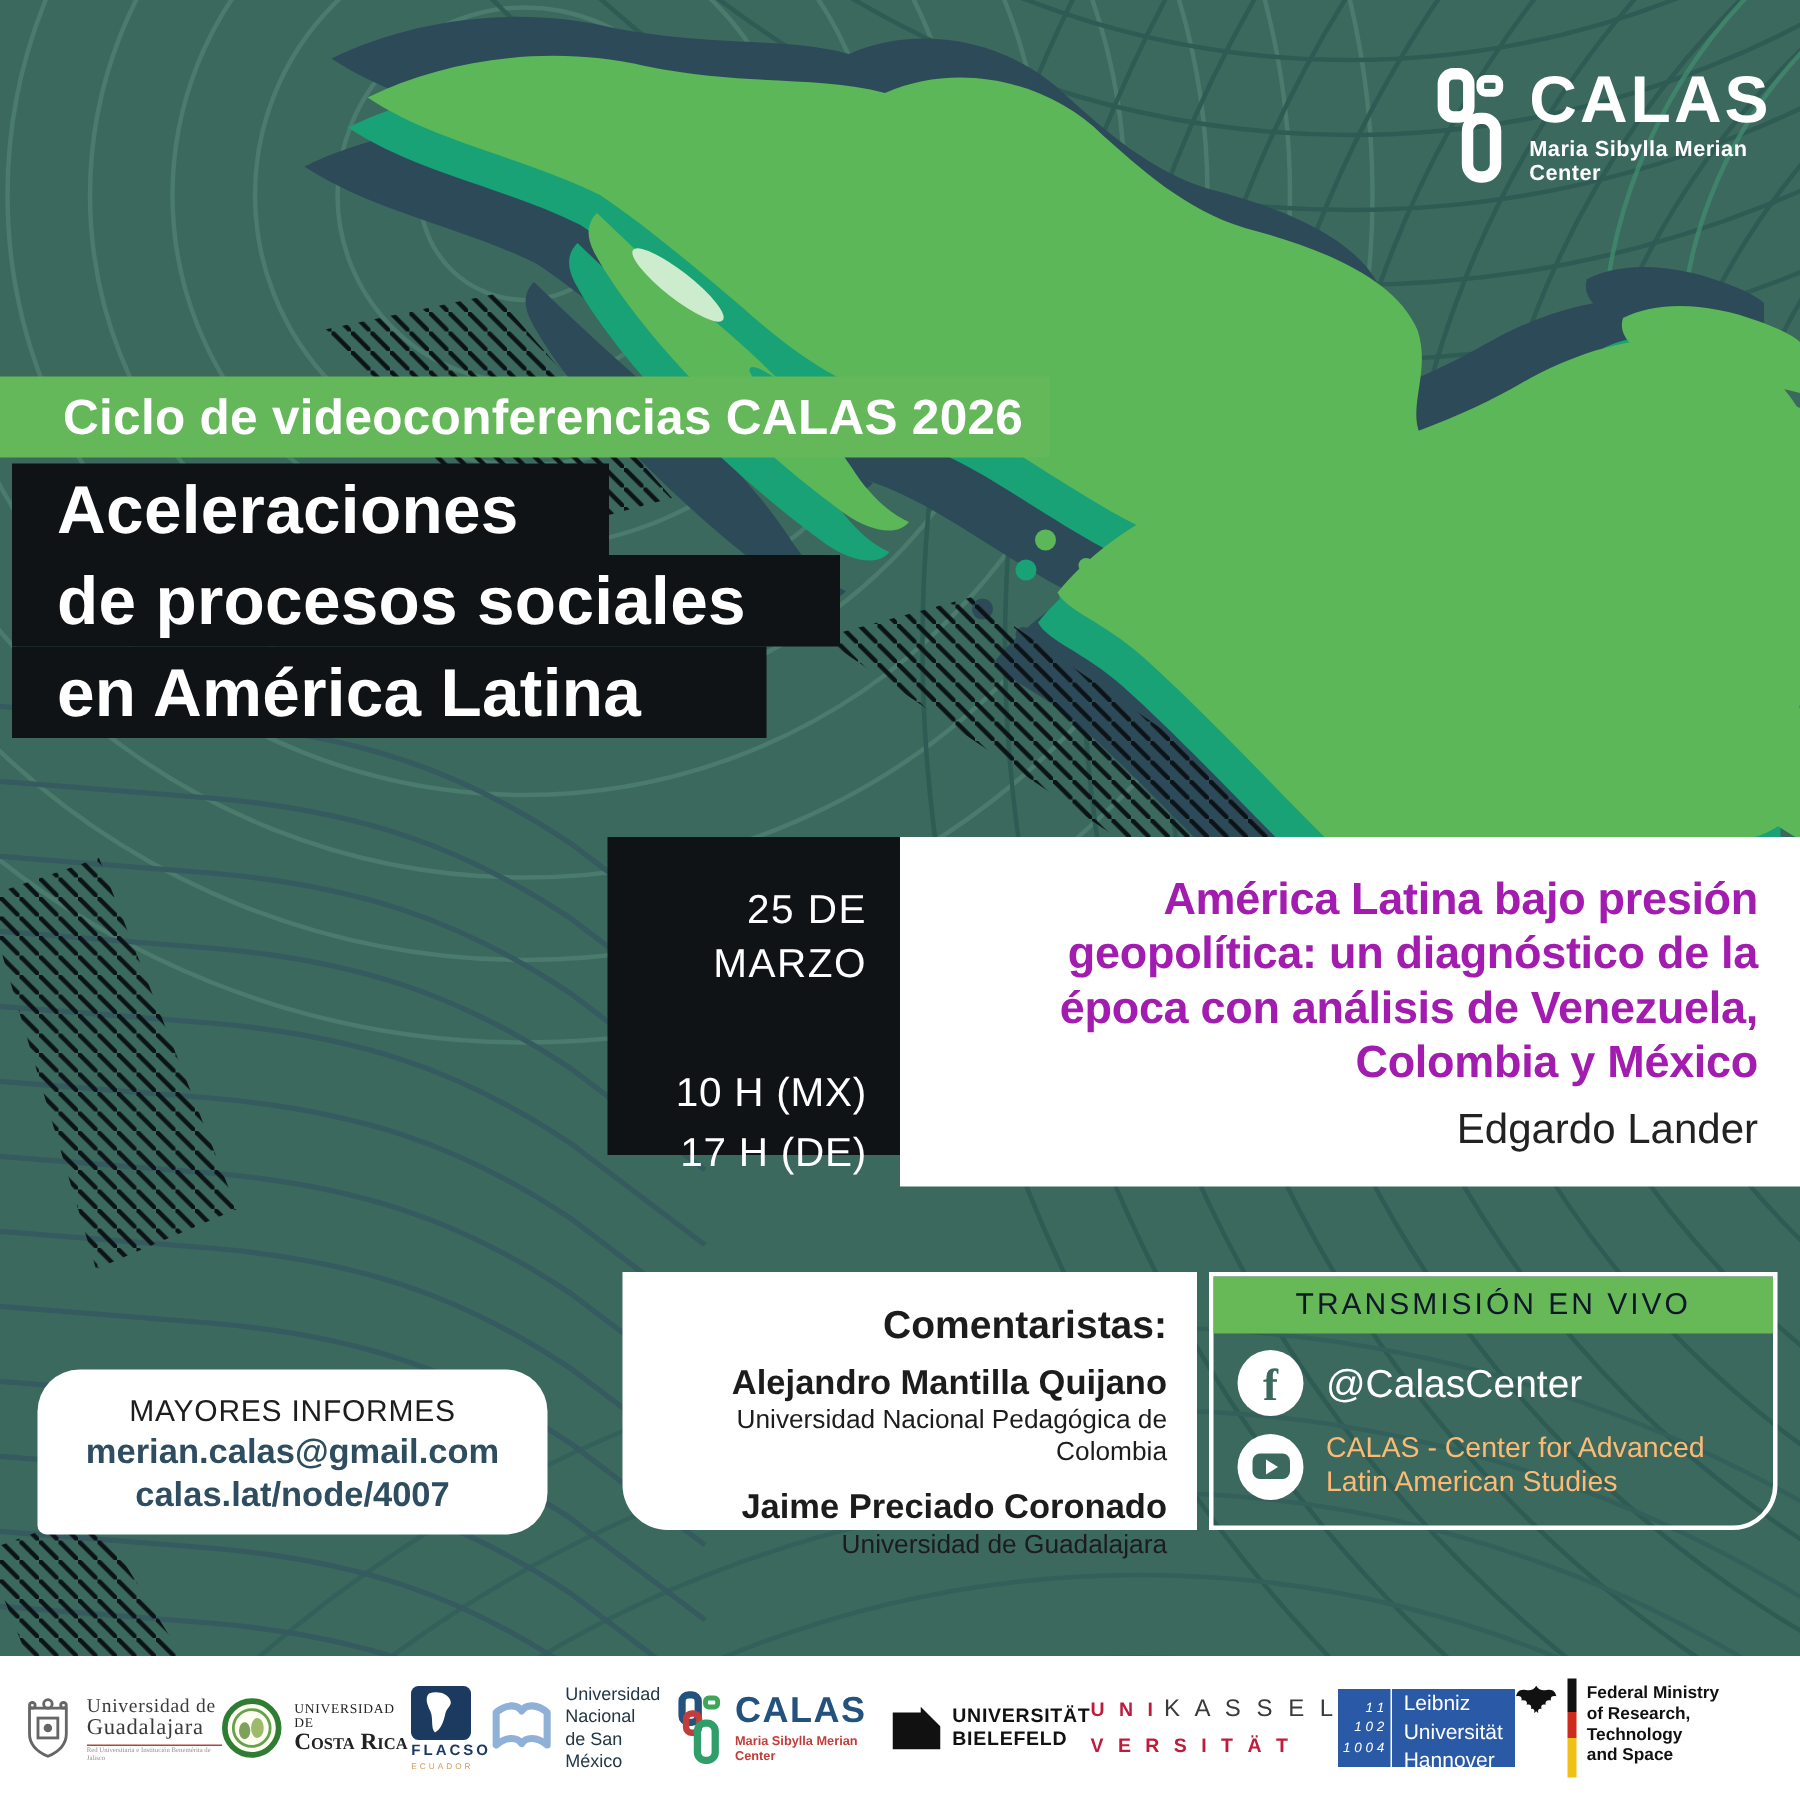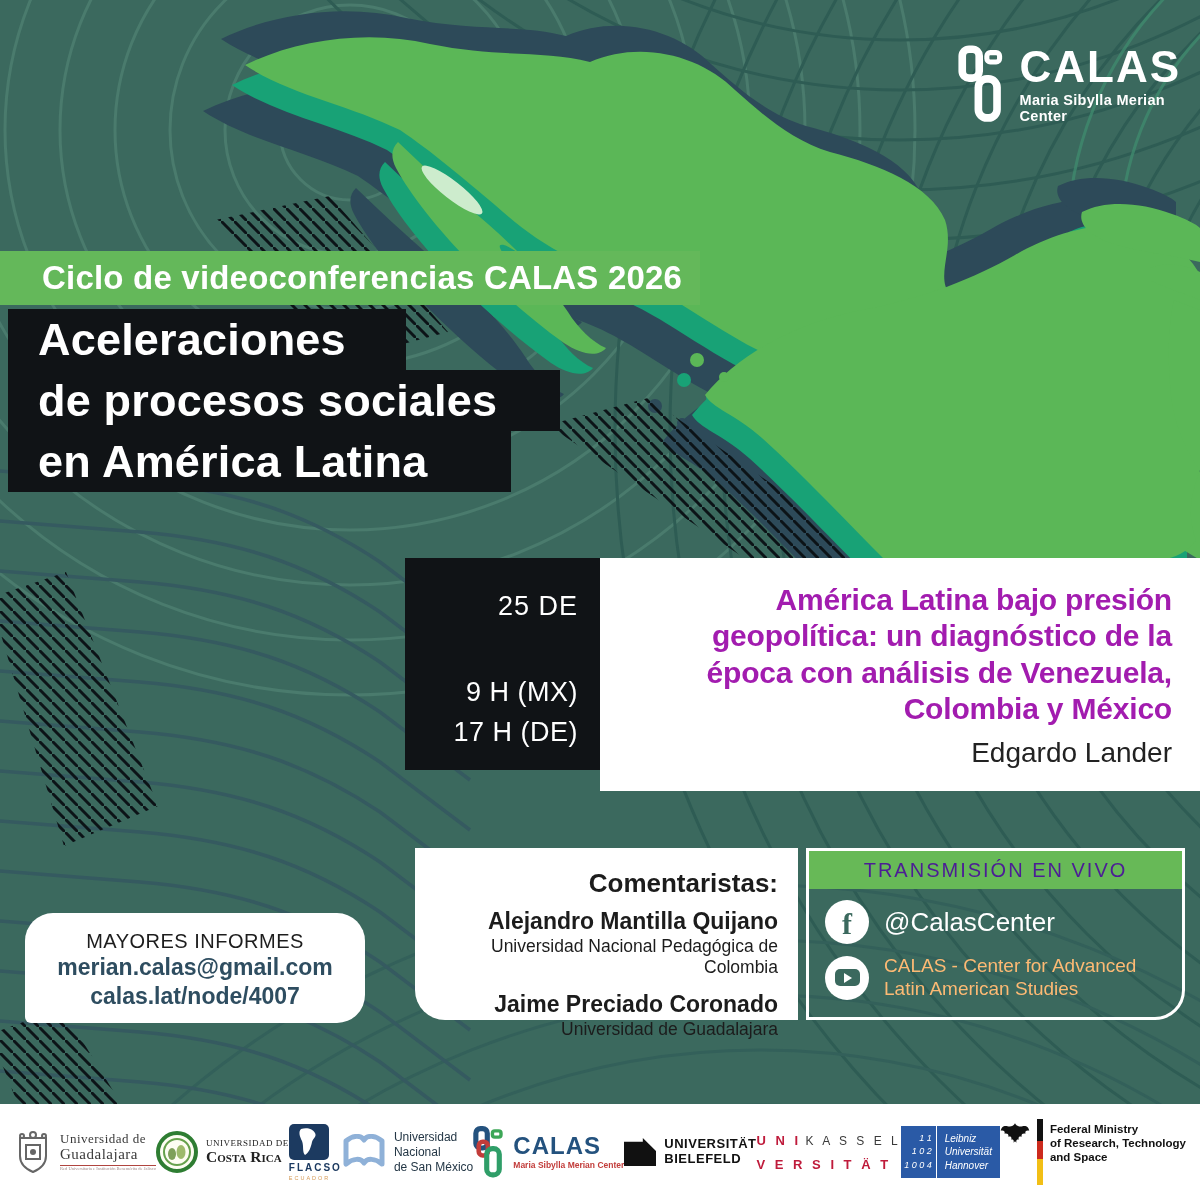--- a/index.html
+++ b/index.html
@@ -232,6 +232,7 @@
 
   <div class="datebox">
     <div class="d">25 DE</div>
+    <div class="d">MARZO</div>
     <div class="times">
       <div class="t">9 H (MX)</div>
       <div class="t">17 H (DE)</div>

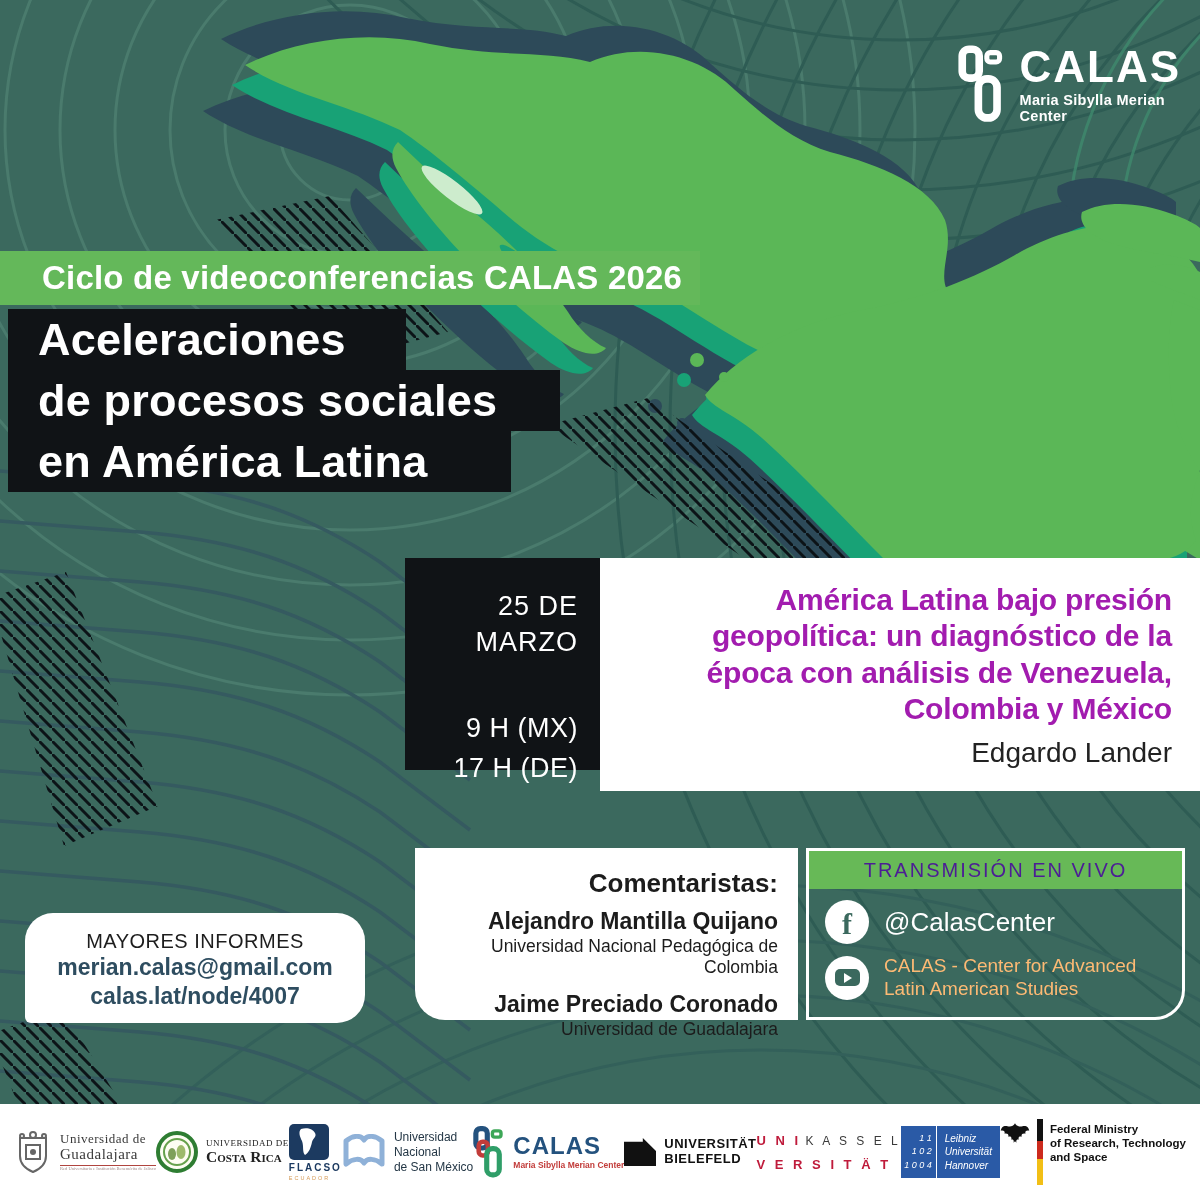--- a/index.html
+++ b/index.html
@@ -234,7 +234,7 @@
     <div class="d">25 DE</div>
     <div class="d">MARZO</div>
     <div class="times">
-      <div class="t">9 H (MX)</div>
+      <div class="t">10 H (MX)</div>
       <div class="t">17 H (DE)</div>
     </div>
   </div>

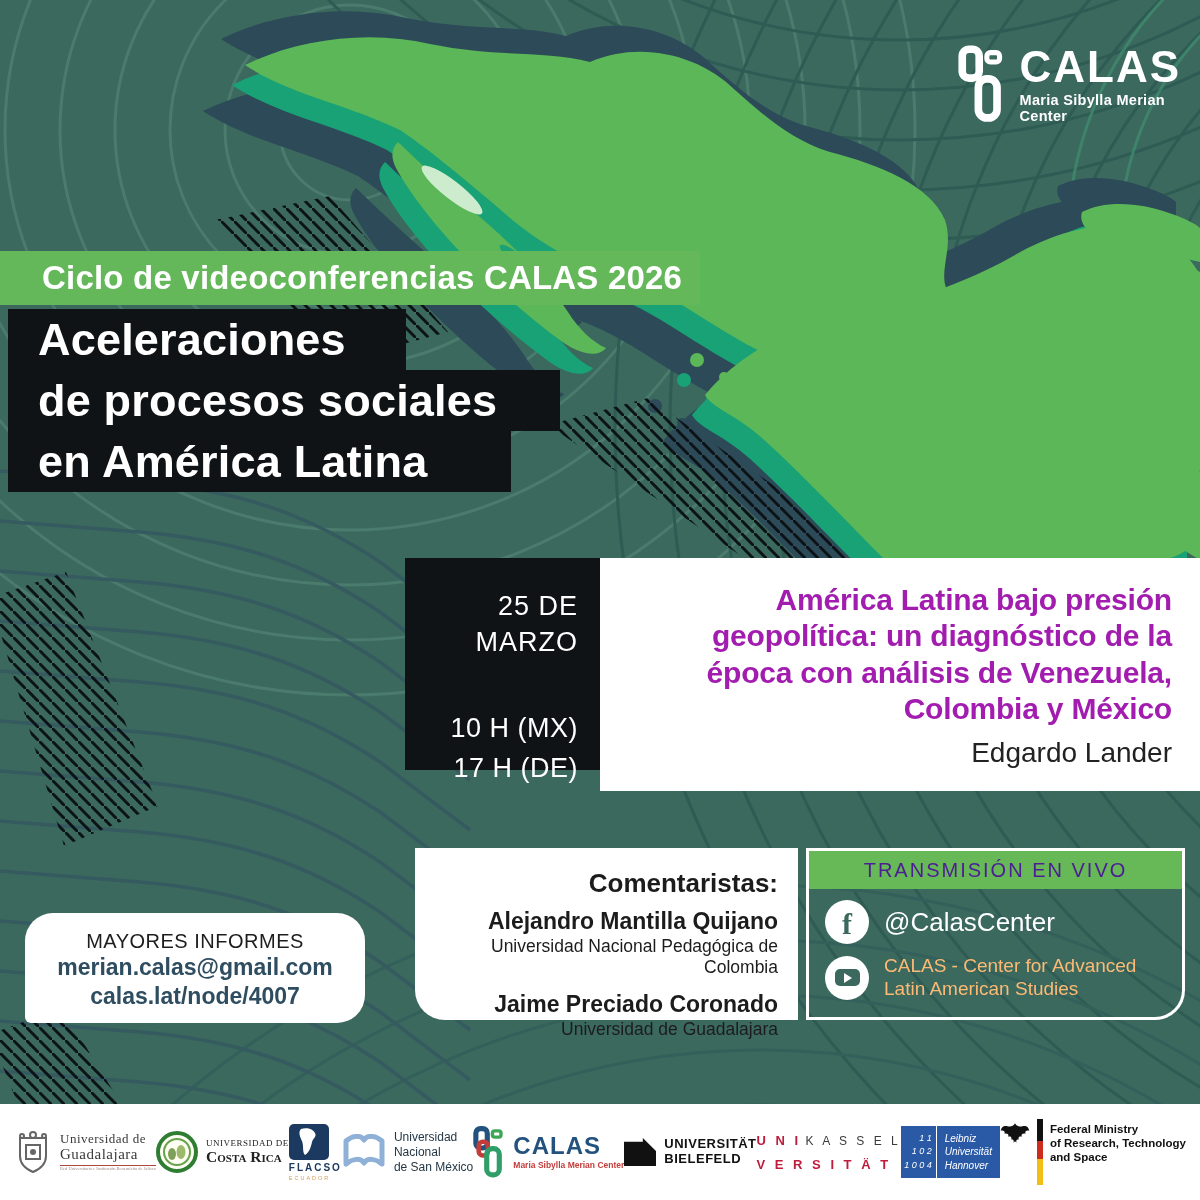--- a/index.html
+++ b/index.html
@@ -48,7 +48,7 @@
   
   .livebox{position:absolute;left:806px;top:848px;width:379px;height:172px;z-index:4;
            border:3px solid #fff;border-radius:0 0 30px 0;overflow:hidden;}
-  .livebox .lhead{height:38px;background:#67B957;color:#4c1d95;text-align:center;
+  .livebox .lhead{height:38px;background:#67B957;color:#0f172a;text-align:center;
                   font-size:20px;line-height:38px;letter-spacing:2px;}
   .livebox .lrow{display:flex;align-items:center;gap:15px;padding:0 16px;margin-top:11px;}
   .cicon{width:44px;height:44px;border-radius:50%;background:#fff;flex:0 0 44px;

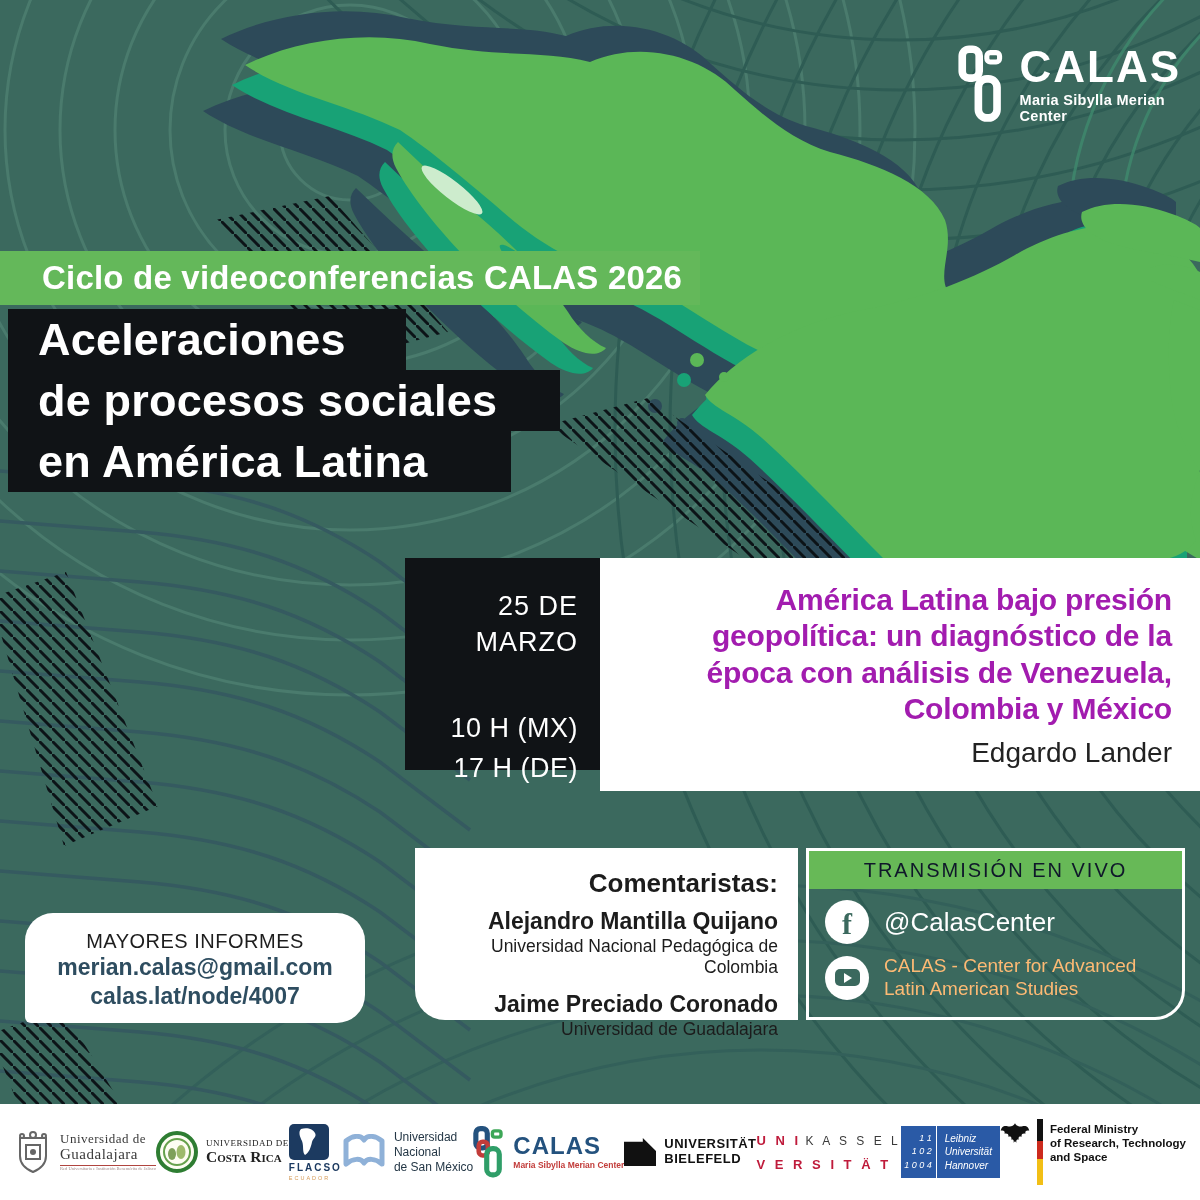--- a/index.html
+++ b/index.html
@@ -89,7 +89,7 @@
   .biel-txt{font-size:13px;font-weight:bold;color:#111;line-height:1.15;letter-spacing:.5px;}
   .kassel{line-height:1.5;white-space:nowrap;}
   .kassel .k-red{color:#BF1B3B;font-weight:bold;font-size:13px;letter-spacing:3px;}
-  .kassel .k-blk{color:#3a3a3a;font-size:12px;letter-spacing:3px;}
+  .kassel .k-blk{color:#3a3a3a;font-size:16px;letter-spacing:3px;}
   .hann{display:flex;background:#2A5AA6;height:52px;align-items:stretch;}
   .hann .hnum{width:36px;color:#fff;font-style:italic;font-size:9px;line-height:1.5;
               display:flex;flex-direction:column;justify-content:center;align-items:flex-end;

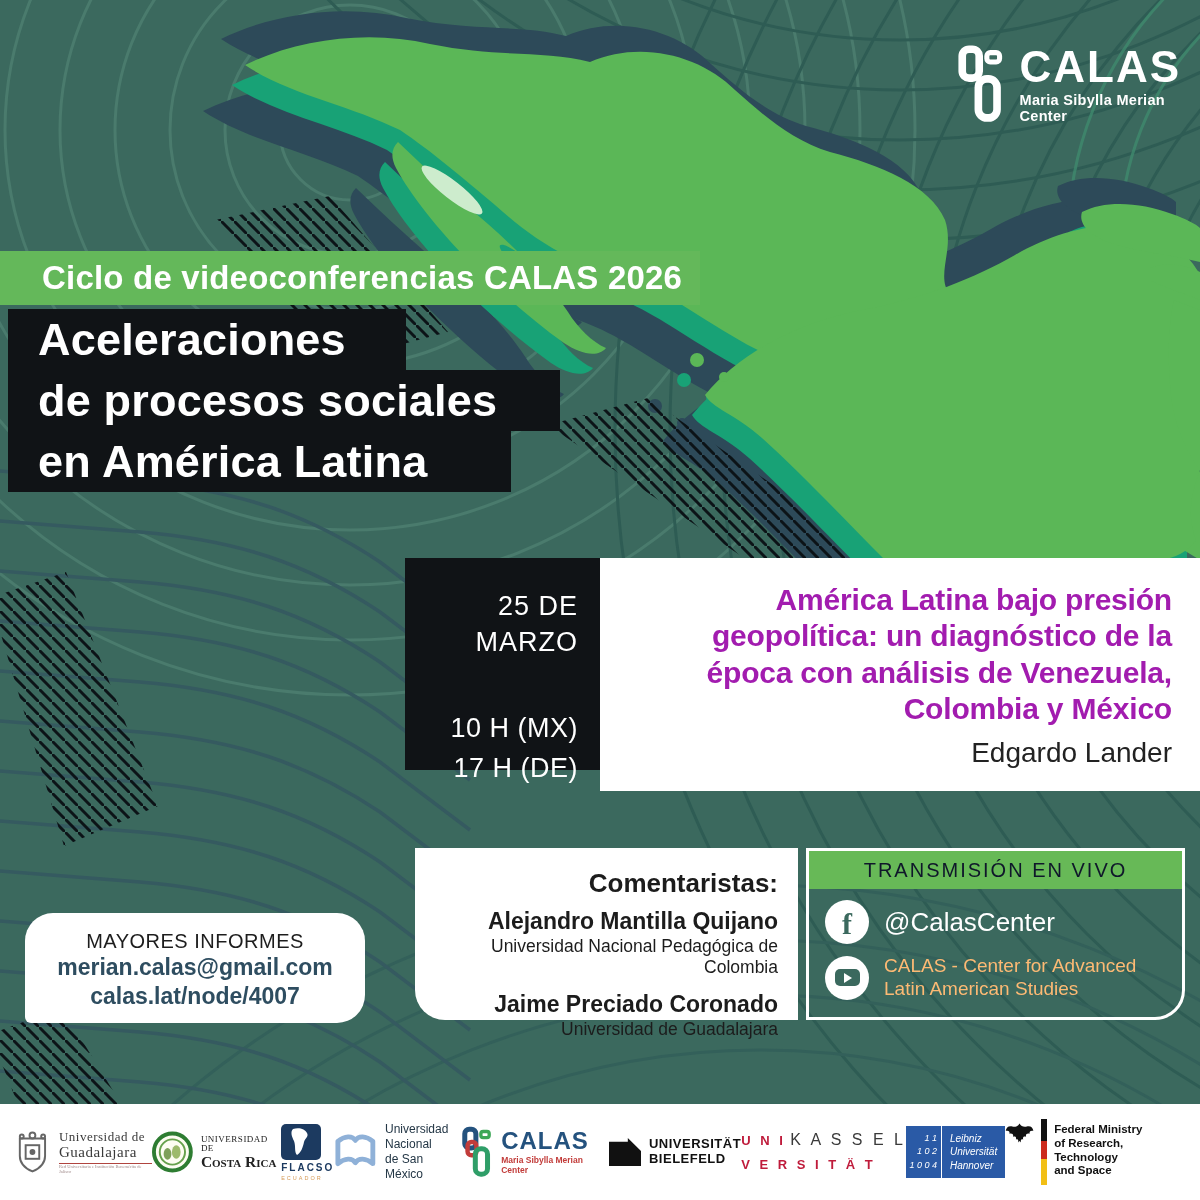--- a/index.html
+++ b/index.html
@@ -94,8 +94,8 @@
   .hann .hnum{width:36px;color:#fff;font-style:italic;font-size:9px;line-height:1.5;
               display:flex;flex-direction:column;justify-content:center;align-items:flex-end;
               padding-right:4px;border-right:1px solid #fff;}
-  .hann .htxt{color:#fff;font-size:10px;line-height:1.35;display:flex;flex-direction:column;
-              justify-content:center;padding:0 8px;font-style:italic;}
+  .hann .htxt{color:#fff;font-size:14px;line-height:1.35;display:flex;flex-direction:column;
+              padding:0 8px;}
   .ministry{display:flex;align-items:flex-start;gap:7px;}
   .stripe{width:6px;height:66px;background:linear-gradient(#111 0 34%,#CC2B1D 34% 60%,#F2BF16 60% 100%);}
   .min-txt{font-size:11.5px;font-weight:bold;color:#111;line-height:1.2;padding-top:4px;}

